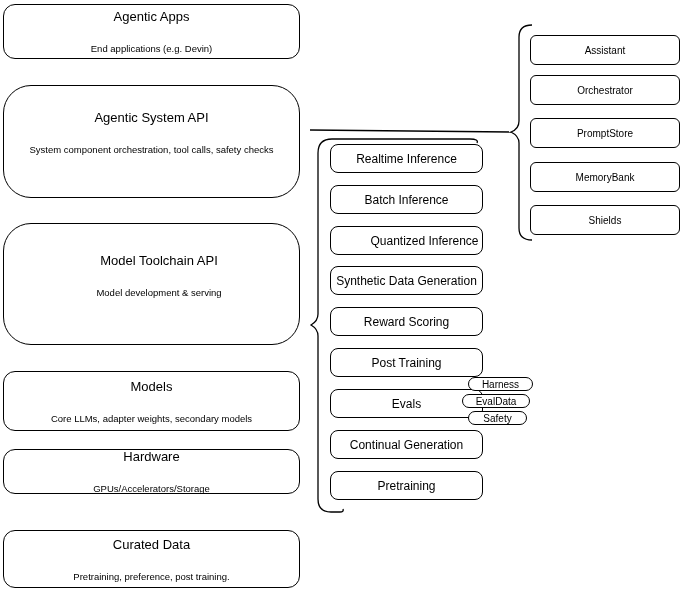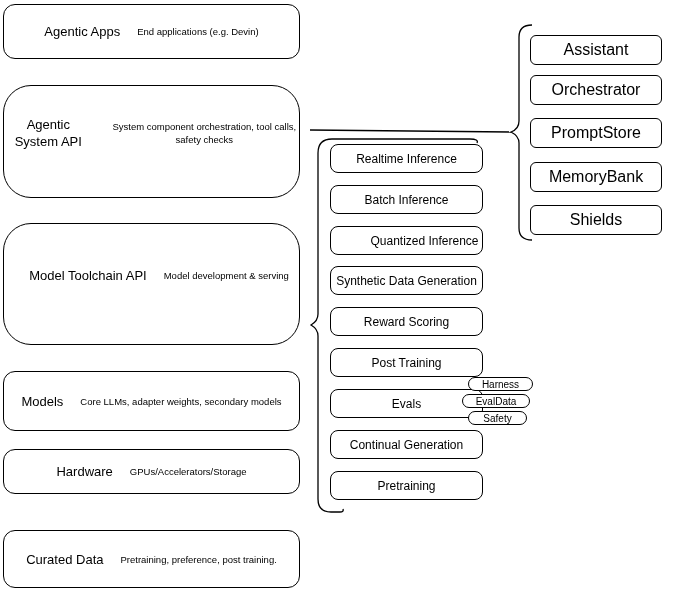--- a/index.html
+++ b/index.html
@@ -26,7 +26,7 @@
   .lbox .t{ font-size:13px; line-height:17px; }
   .lbox .s{ font-size:9.5px; line-height:13px; }
   .lbox.big .inner{ transform:translateY(-9px); }
-  .inner{ display:flex;align-items:center; gap:17px; }
+  .inner{ display:flex;flex-direction:column;align-items:center; gap:17px; }
   
   .mbox{
     left:330px; width:153px; height:29px;

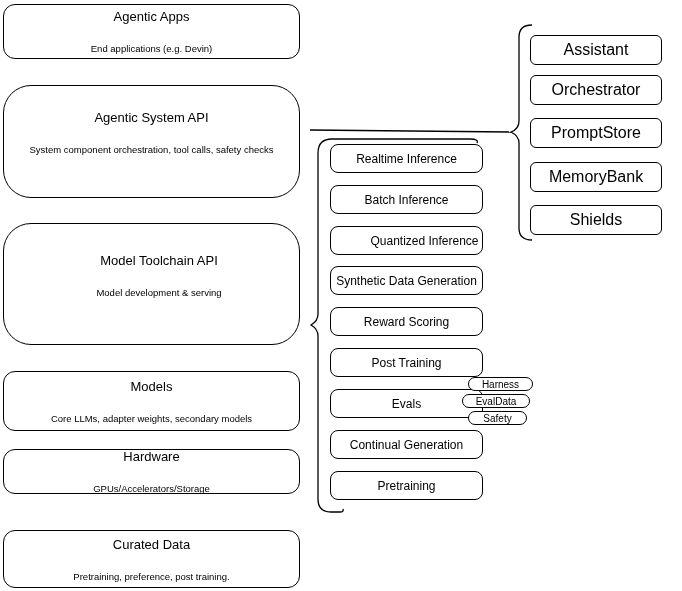--- a/index.html
+++ b/index.html
@@ -34,8 +34,8 @@
   }
   
   .rbox{
-    left:530px; width:132px; height:30px;
-    border-radius:6px; font-size:16px;
+    left:530px; width:150px; height:30px;
+    border-radius:6px; font-size:10px;
   }
   
   .pill{

